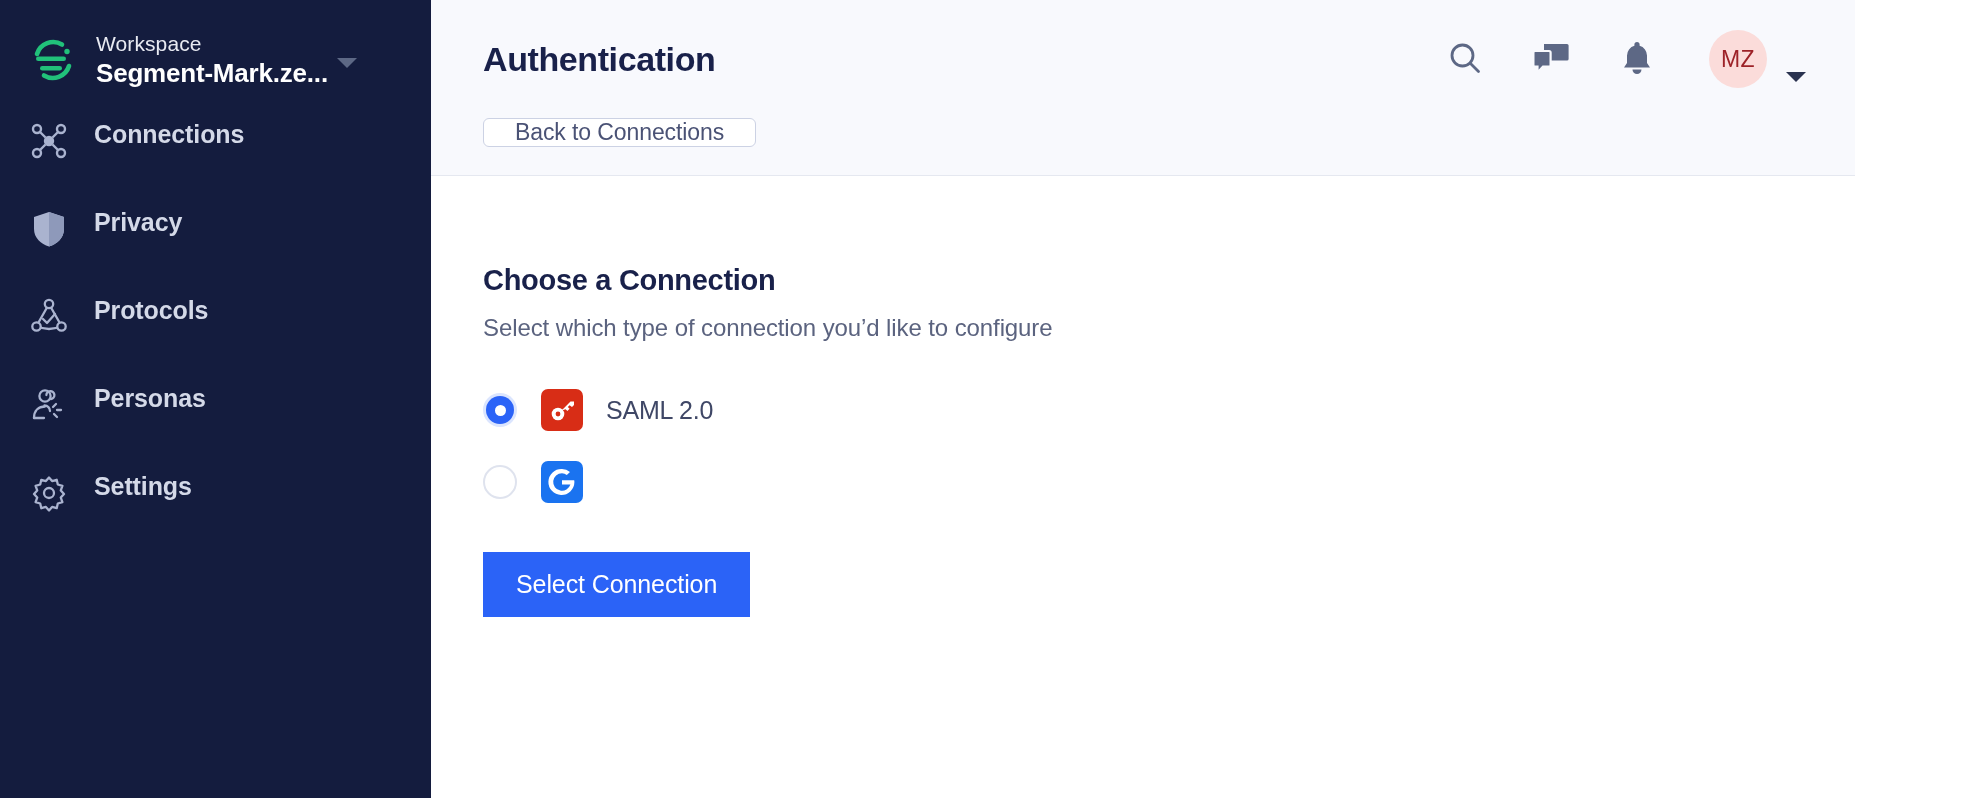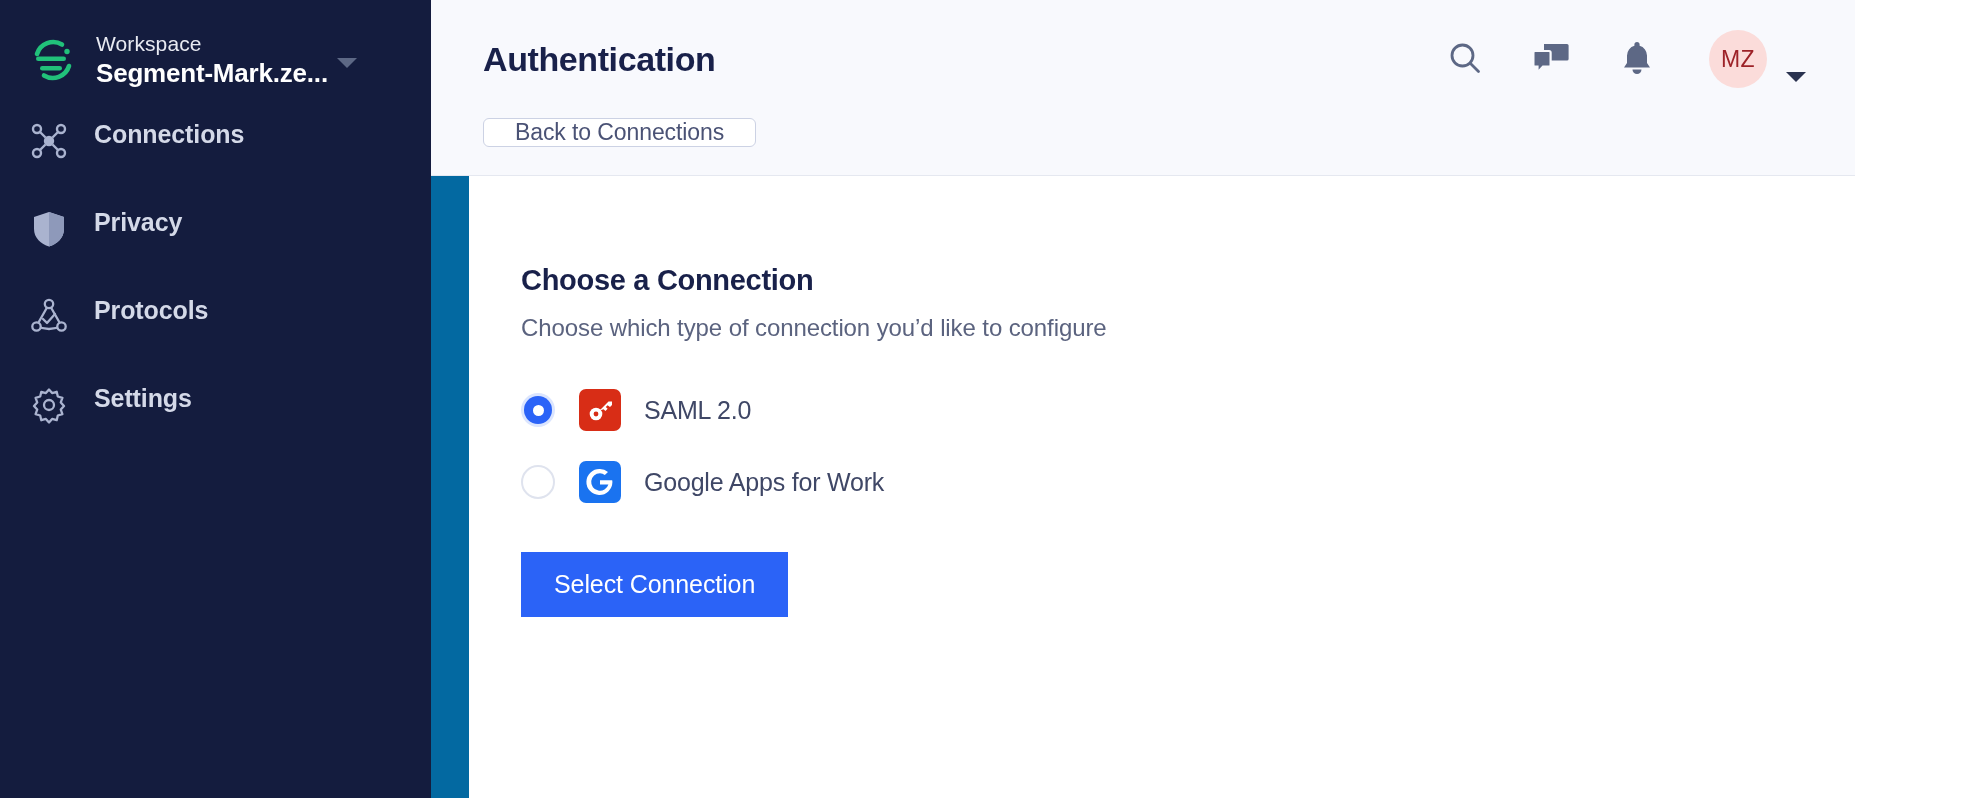--- a/index.html
+++ b/index.html
@@ -89,7 +89,7 @@
     height: 798px;
     display: flex;
     flex-direction: column;
-    background: #0369a1;
+    background: #7dd3fc;
     min-width: 0;
   }
   .topbar {

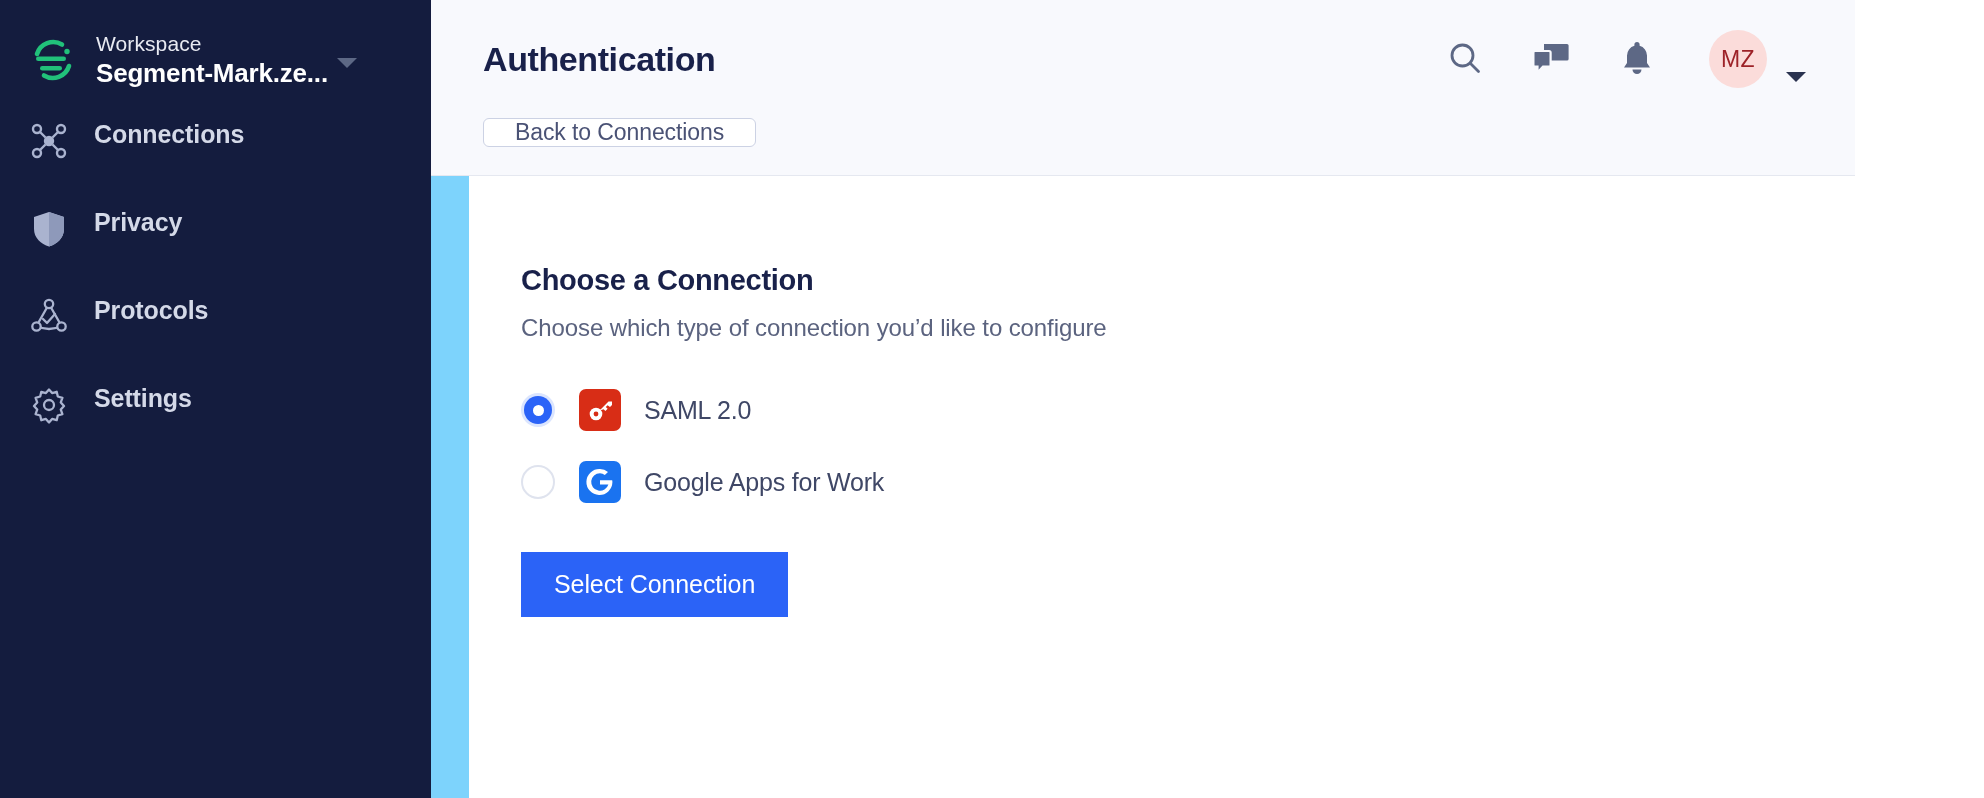--- a/index.html
+++ b/index.html
@@ -156,7 +156,6 @@
     flex: 1 1 auto;
     background: #ffffff;
     padding: 88px 0 4px 52px;
-    margin-left: 38px;
   }
   .section-title {
     font-size: 29px;

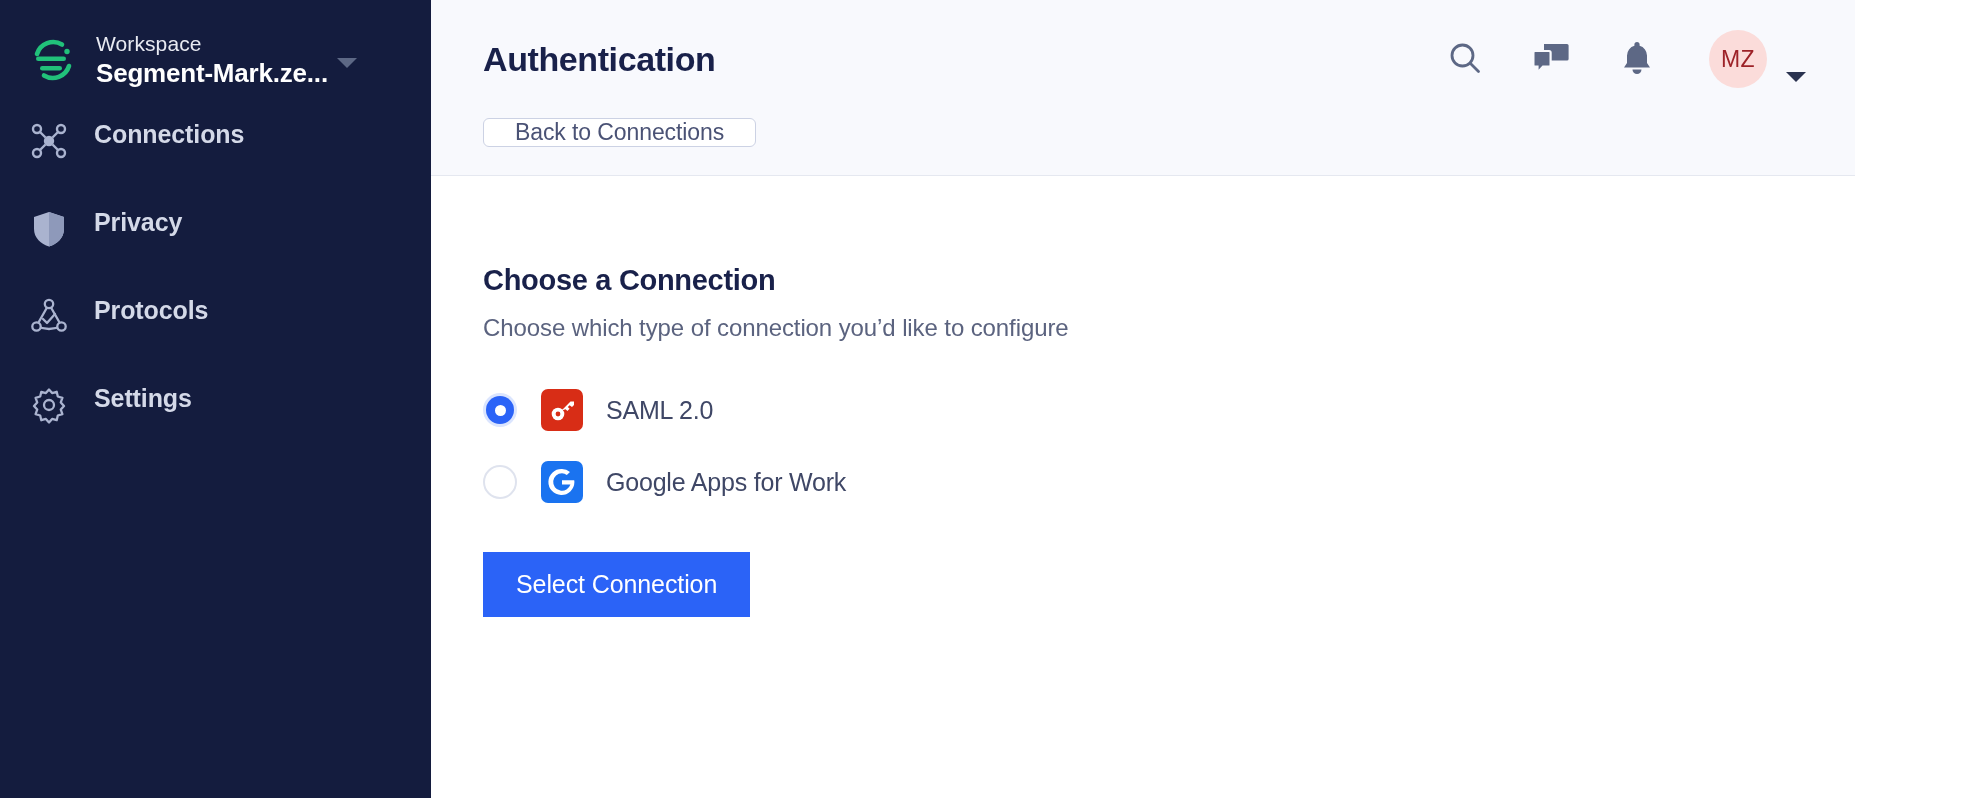--- a/index.html
+++ b/index.html
@@ -373,7 +373,7 @@
 
     <section class="content">
       <h2 class="section-title">Choose a Connection</h2>
-      <p class="section-sub">Choose which type of connection you’d like to configure</p>
+      <p class="section-sub">Select which type of connection you’d like to configure</p>
 
       <div class="options">
 

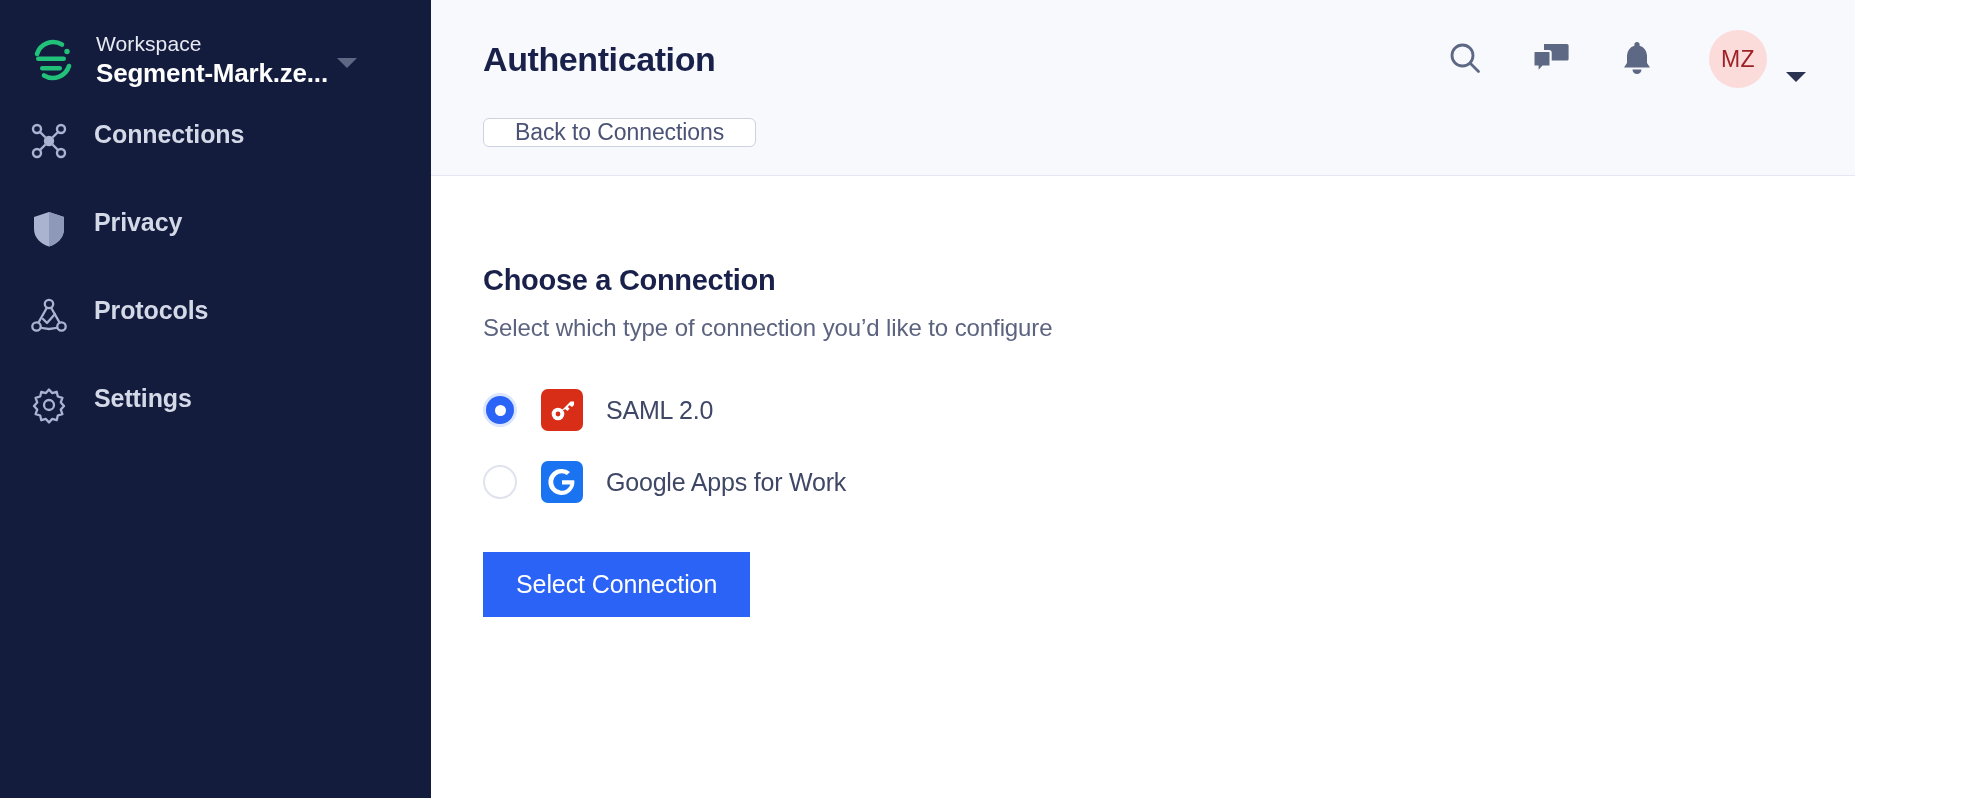--- a/index.html
+++ b/index.html
@@ -307,6 +307,19 @@
         <span class="nav-label">Protocols</span>
       </div>
 
+      <div class="nav-item">
+        <span class="nav-icon">
+          <svg width="38" height="38" viewBox="0 0 38 38" fill="none" stroke="#aab3cf" stroke-width="2.3">
+            <circle cx="15" cy="10" r="5.6"></circle>
+            <path d="M4 32 C4 24 9 20.5 15 20.5" stroke-linecap="round"></path>
+            <path d="M4 32 H14" stroke-linecap="round"></path>
+            <path d="M21 13 a4 4 0 1 0 -4.6 -4" stroke-linecap="round"></path>
+            <path d="M20 25 a5.5 5.5 0 0 0 -5.5 -5.5" stroke-linecap="round"></path>
+            <path d="M23 21 l3 -3 M24 28 l3 3 M27 24 h4" stroke-linecap="round"></path>
+          </svg>
+        </span>
+        <span class="nav-label">Personas</span>
+      </div>
 
       <div class="nav-item">
         <span class="nav-icon">

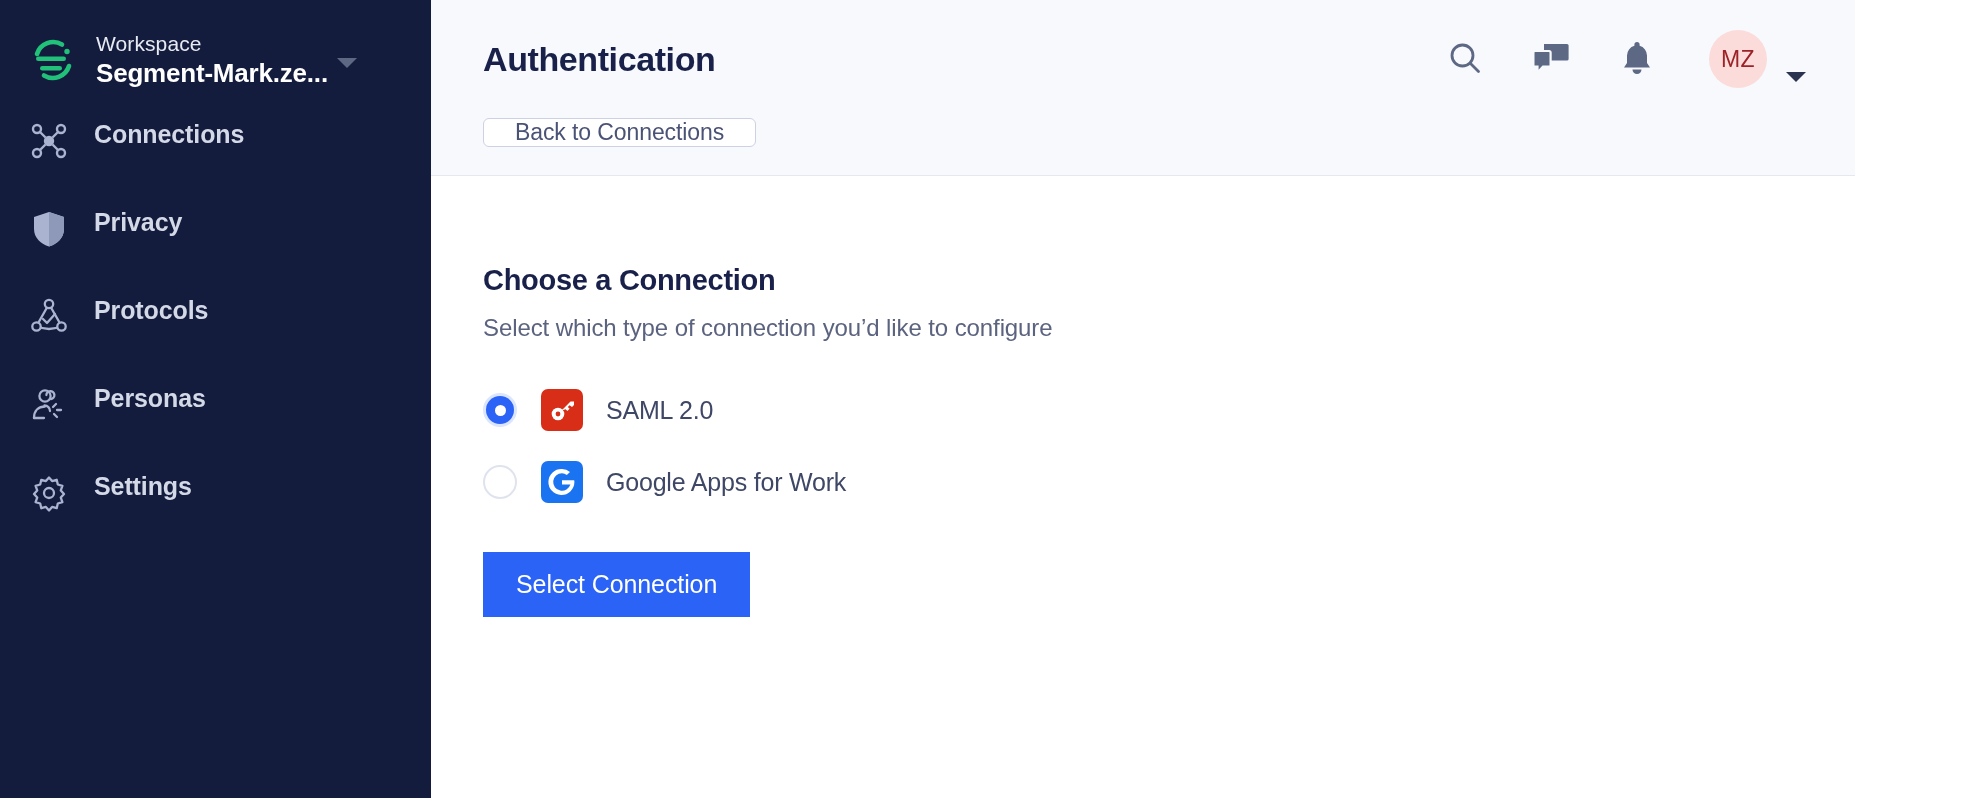--- a/index.html
+++ b/index.html
@@ -413,7 +413,6 @@
               <path d="M15 6.2 a8.8 8.8 0 1 0 8.4 11.4 H15 v-4.3 h12.2 a11 11 0 0 1 .2 2 A13 13 0 1 1 15 2 a12.6 12.6 0 0 1 8 2.9 l-3.2 3.2 A8.6 8.6 0 0 0 15 6.2 Z" fill="#ffffff"></path>
             </svg>
           </span>
-          <span class="opt-label">Google Apps for Work</span>
         </label>
 
       </div>

